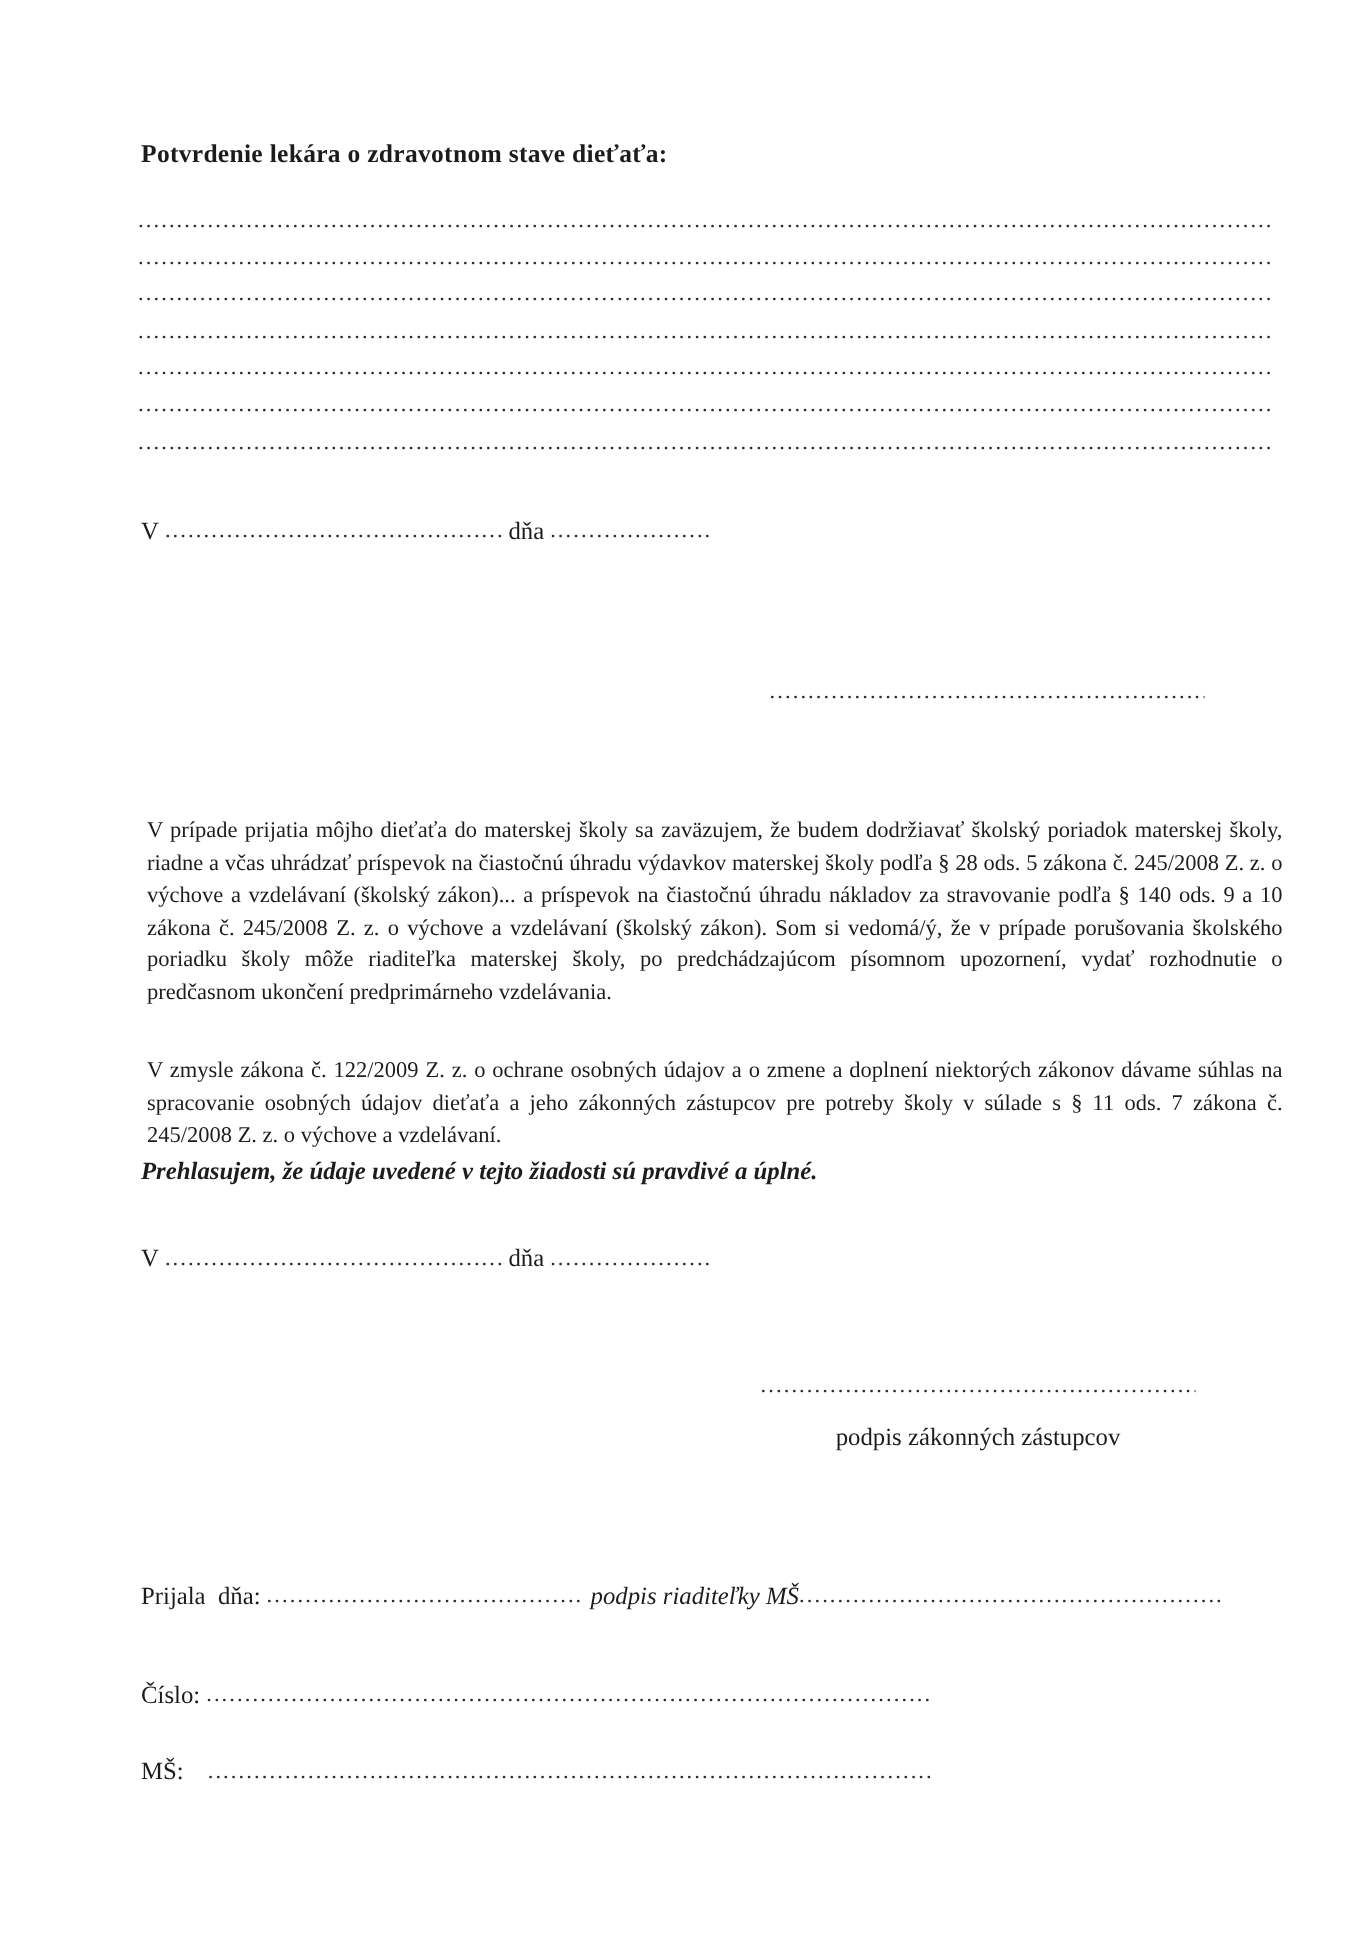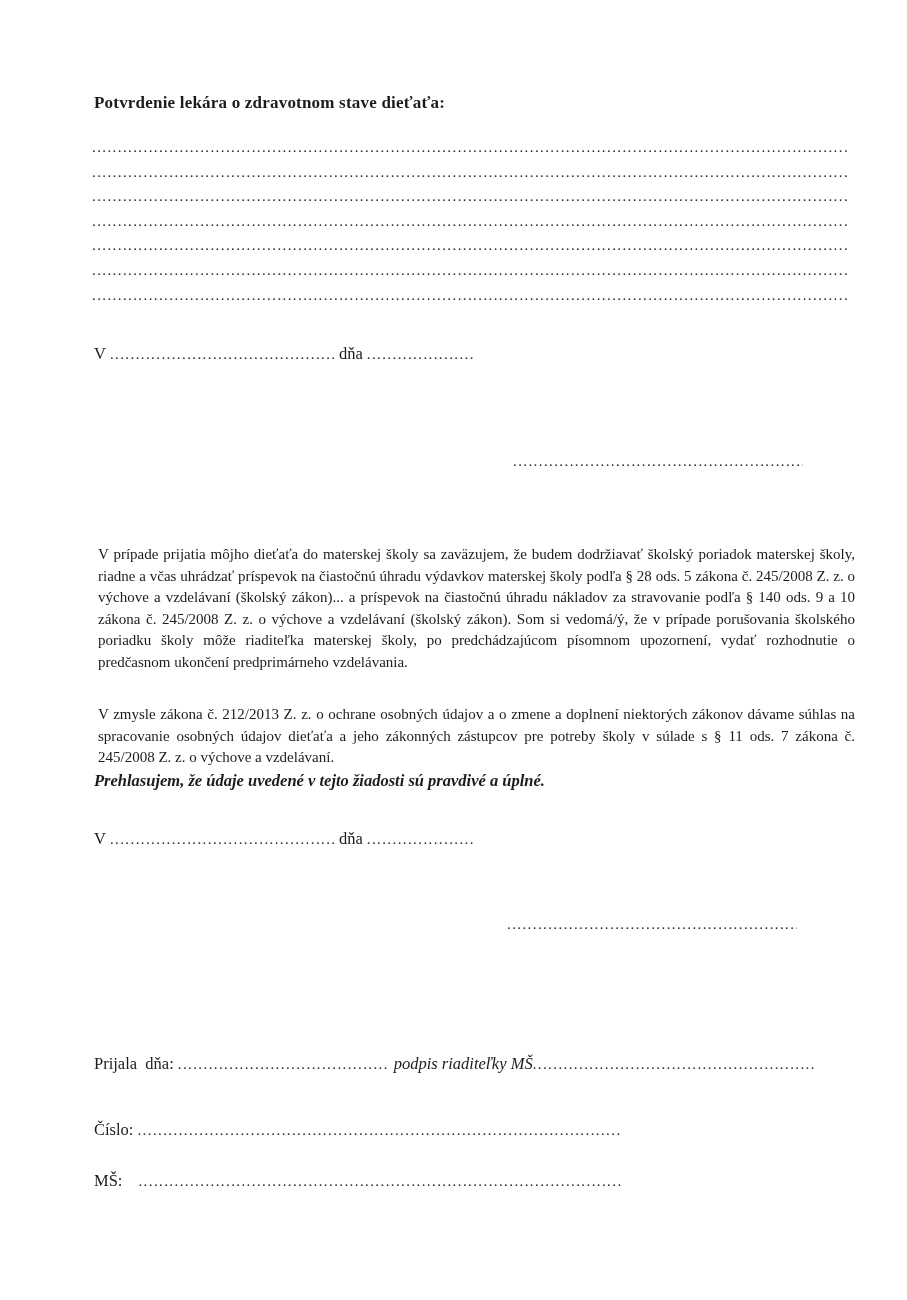--- a/index.html
+++ b/index.html
@@ -92,7 +92,7 @@
 
   <p class="abs para para-commitment">V prípade prijatia môjho dieťaťa do materskej školy sa zaväzujem, že budem dodržiavať školský poriadok materskej školy, riadne a včas uhrádzať príspevok na čiastočnú úhradu výdavkov materskej školy podľa § 28 ods. 5 zákona č. 245/2008 Z. z. o výchove a vzdelávaní (školský zákon)... a príspevok na čiastočnú úhradu nákladov za stravovanie podľa § 140 ods. 9 a 10 zákona č. 245/2008 Z. z. o výchove a vzdelávaní (školský zákon). Som si vedomá/ý, že v prípade porušovania školského poriadku školy môže riaditeľka materskej školy, po predchádzajúcom písomnom upozornení, vydať rozhodnutie o predčasnom ukončení predprimárneho vzdelávania.</p>
 
-  <p class="abs para para-consent">V zmysle zákona č. 212/2013 Z. z. o ochrane osobných údajov a o zmene a doplnení niektorých zákonov dávame súhlas na spracovanie osobných údajov dieťaťa a jeho zákonných zástupcov pre potreby školy v súlade s § 11 ods. 7 zákona č. 245/2008 Z. z. o výchove a vzdelávaní.</p>
+  <p class="abs para para-consent">V zmysle zákona č. 122/2009 Z. z. o ochrane osobných údajov a o zmene a doplnení niektorých zákonov dávame súhlas na spracovanie osobných údajov dieťaťa a jeho zákonných zástupcov pre potreby školy v súlade s § 11 ods. 7 zákona č. 245/2008 Z. z. o výchove a vzdelávaní.</p>
 
   <p class="abs declaration">Prehlasujem, že údaje uvedené v tejto žiadosti sú pravdivé a úplné.</p>
 

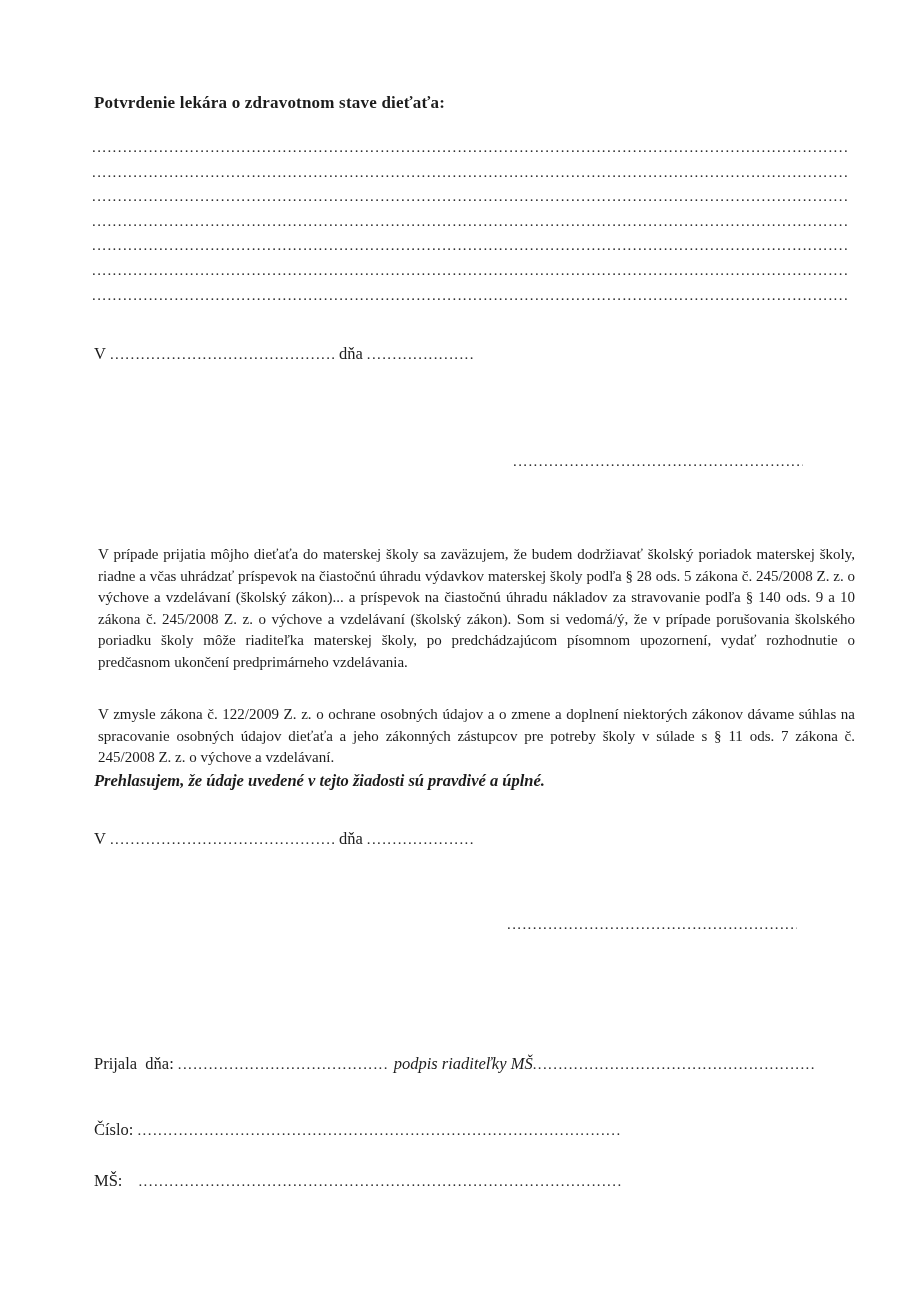--- a/index.html
+++ b/index.html
@@ -102,6 +102,7 @@
 
   <div class="abs sig-block sig-guardian">
     <div class="sigline">............................................................................................................................................................................................................................................................</div>
+    <div class="sig-caption">podpis zákonných zástupcov</div>
   </div>
 
   <div class="abs fill-line received">

